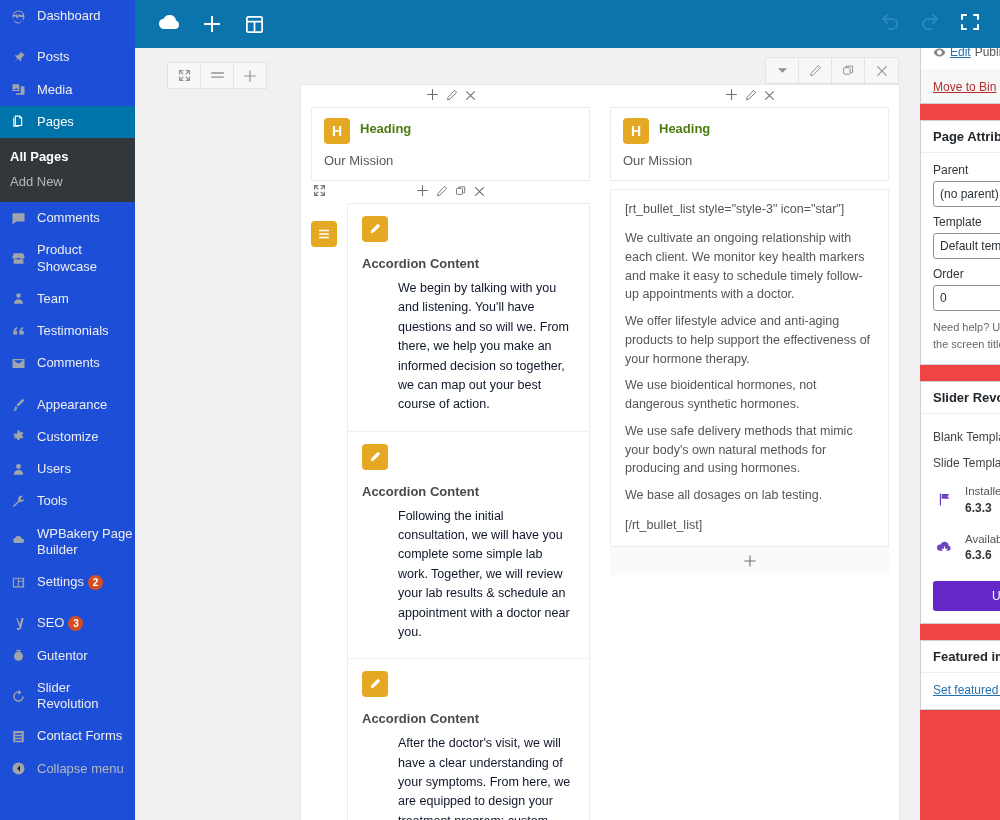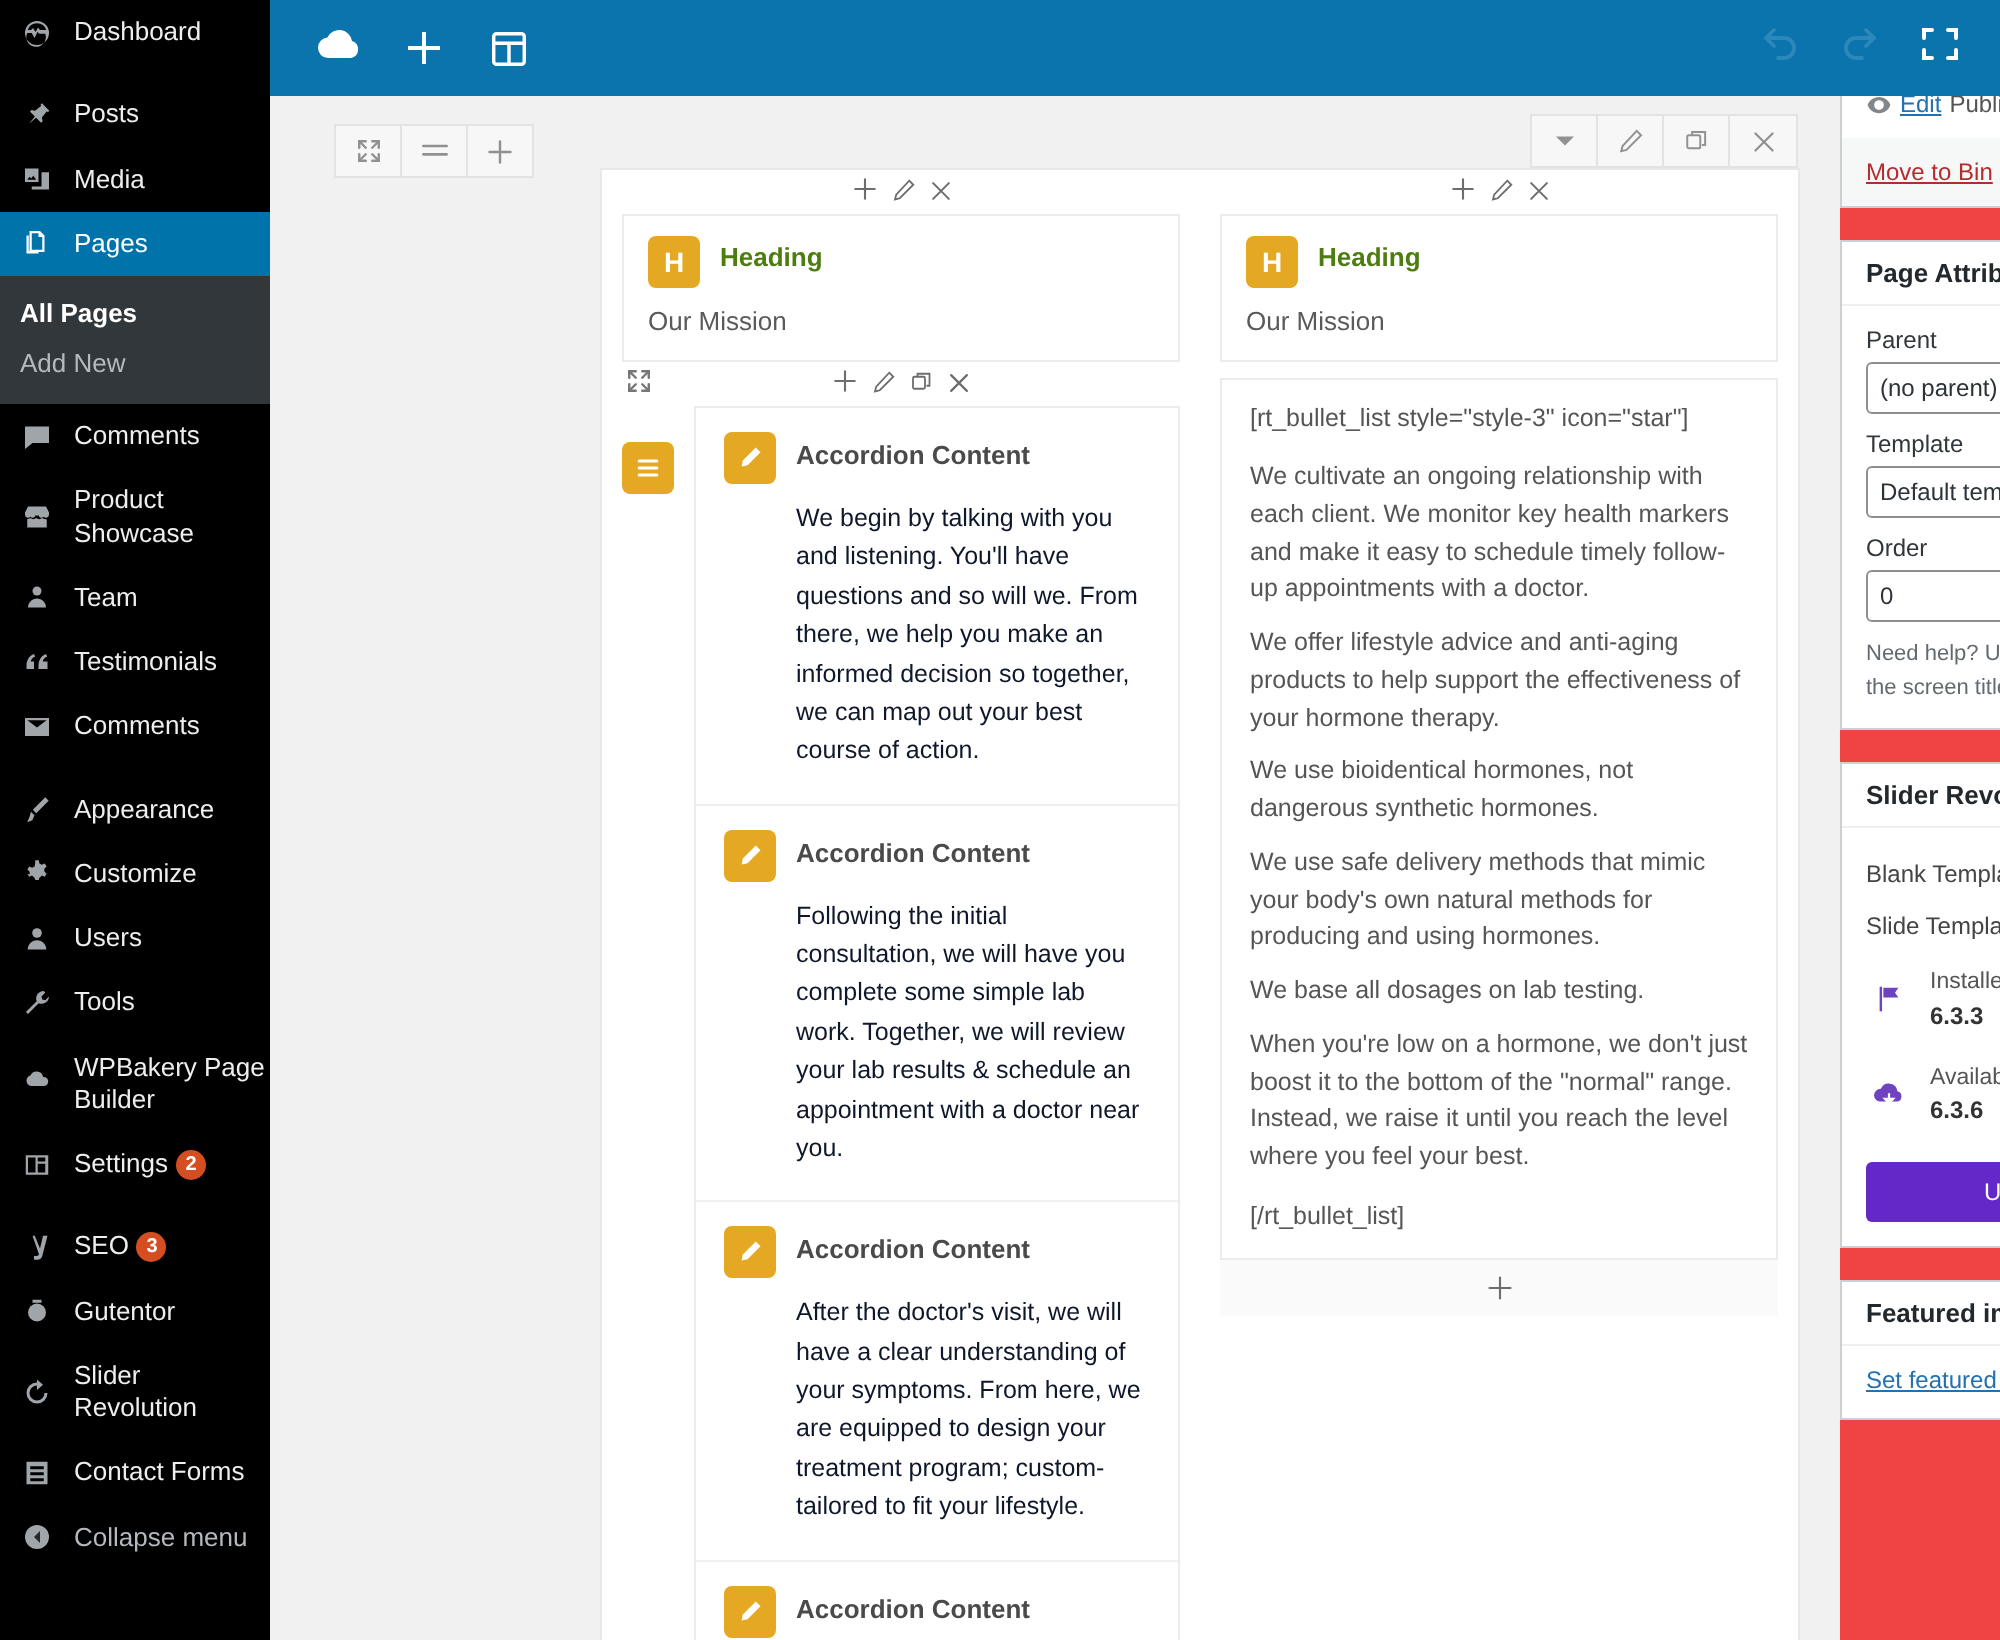--- a/index.html
+++ b/index.html
@@ -14,7 +14,7 @@
   
   .sidebar {
     width: 135px; height: 820px; flex: 0 0 135px;
-    background: #000000; color: #b4b9be;
+    background: #1d4ed8; color: #b4b9be;
     font-size: 13px; overflow: hidden; position: relative;
   }
   .menu-item {

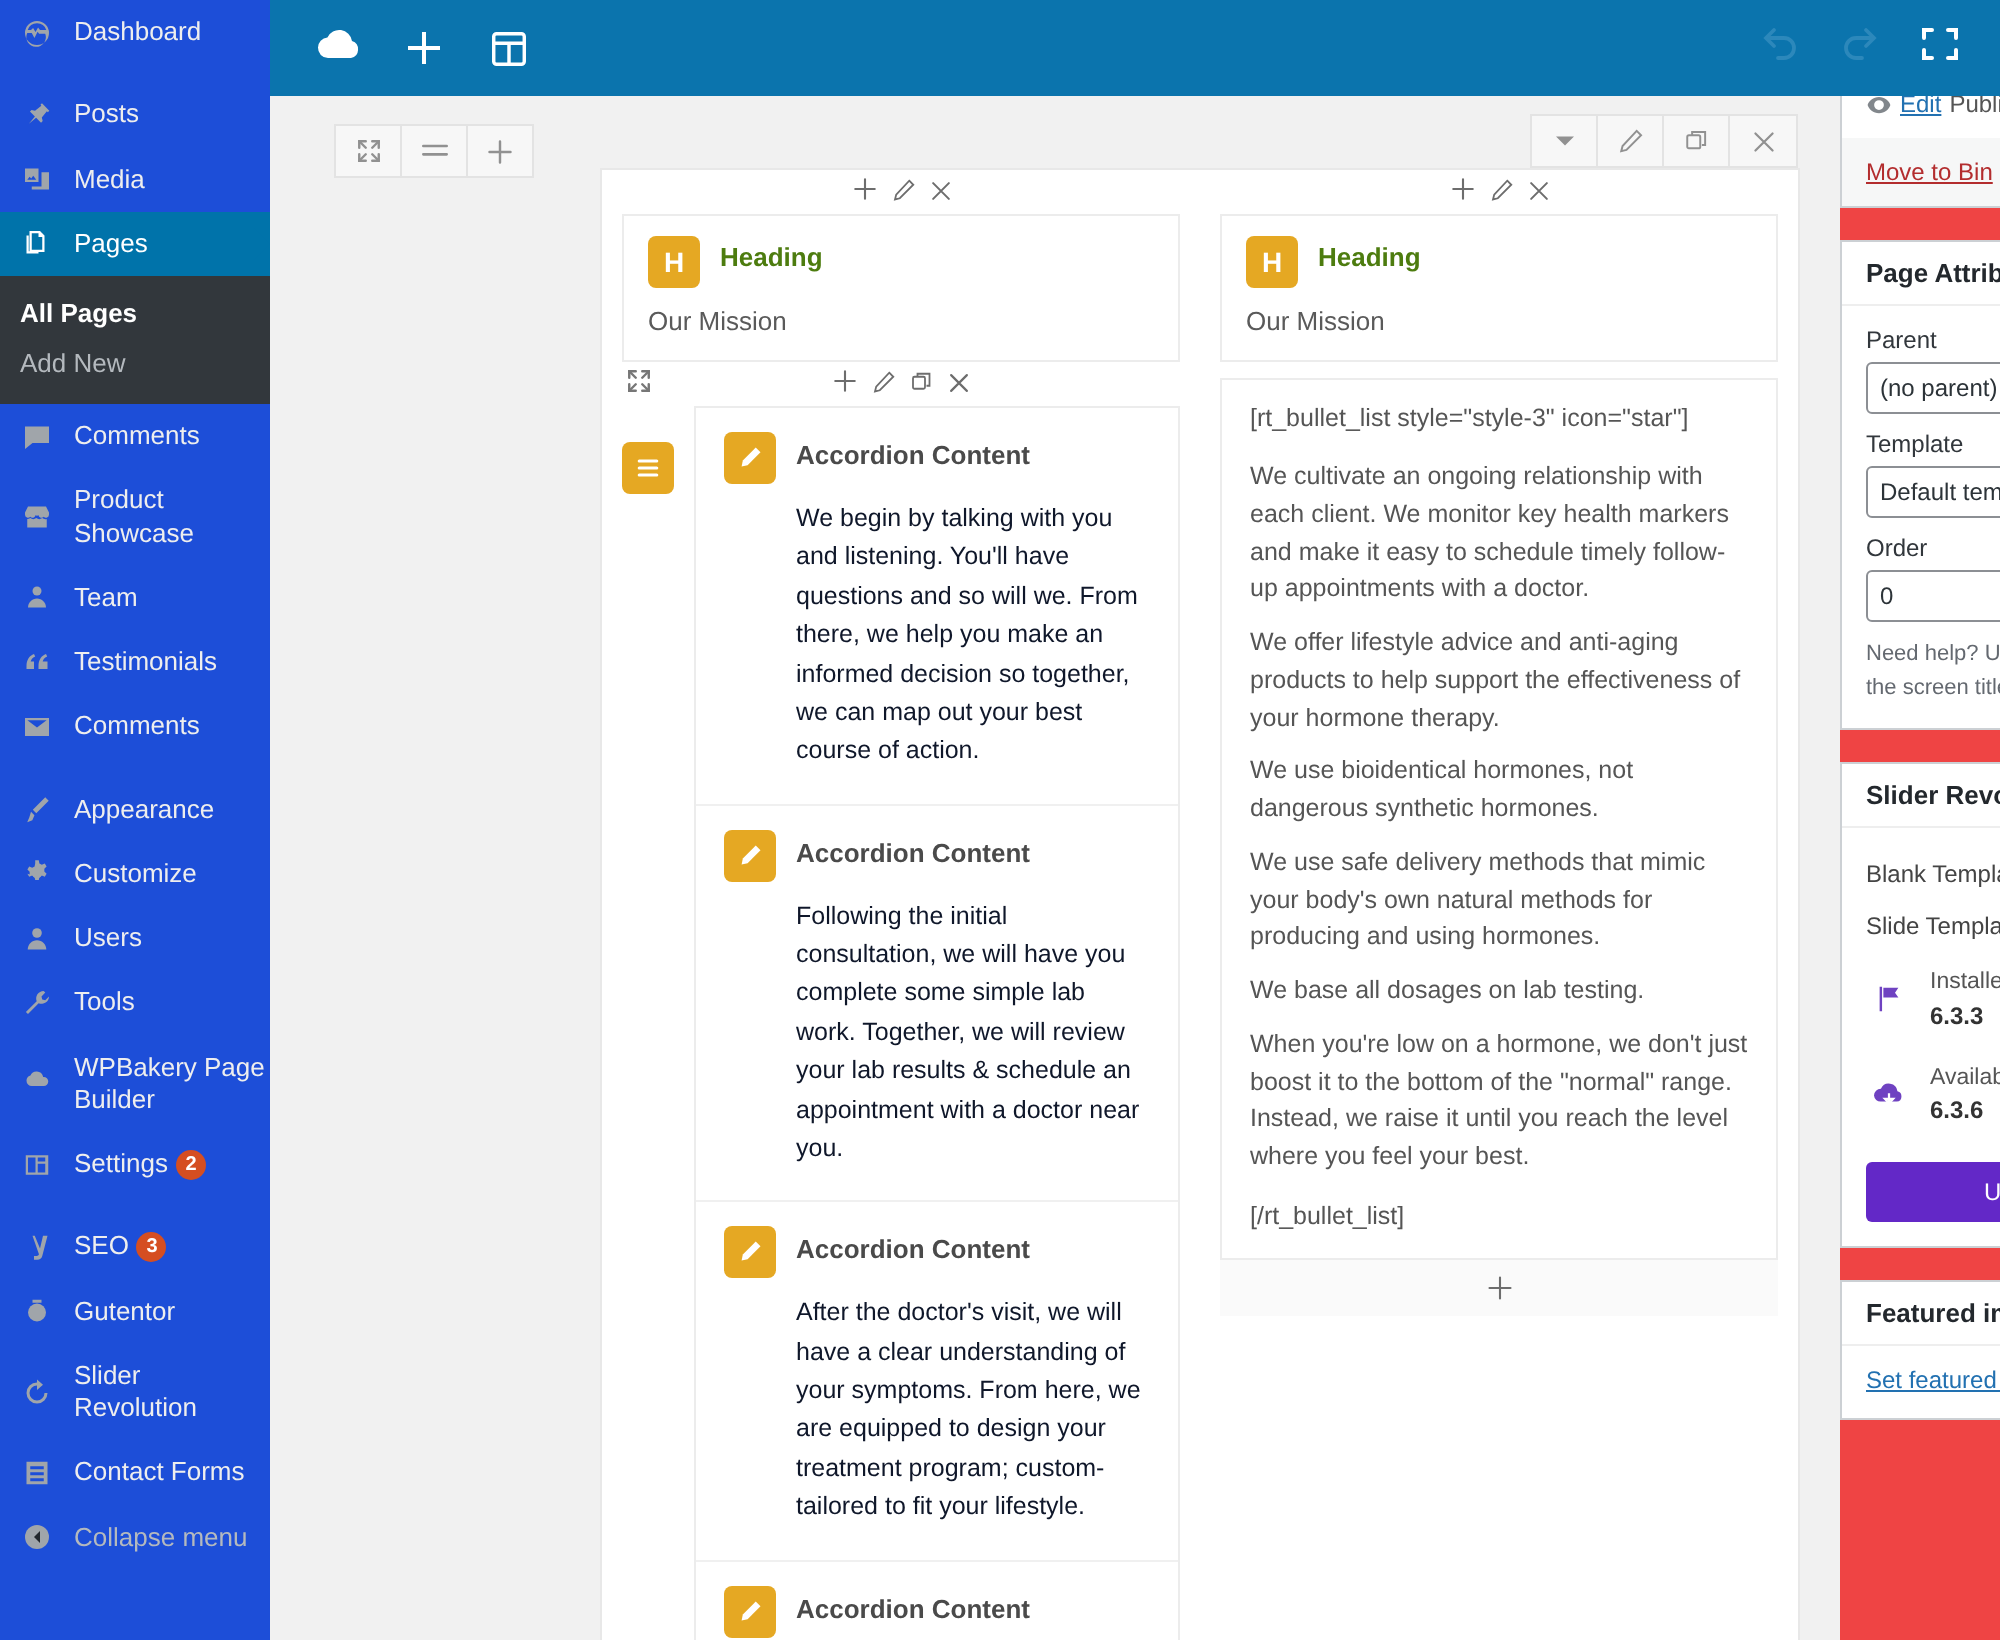--- a/index.html
+++ b/index.html
@@ -137,7 +137,7 @@
   .acc-list { flex: 1; border: 1px solid #ececec; background: #fff; }
   .acc-item { padding: 12px 14px 16px 14px; border-bottom: 1px solid #f0f0f0; }
   .acc-item:last-child { border-bottom: none; }
-  .acc-row { display: flex; gap: 10px; align-items: flex-start; }
+  .acc-row { display: flex; gap: 10px; align-items: flex-start; flex-direction: column; }
   .acc-label { font-size: 13px; font-weight: bold; color: #4a4a4a; padding-top: 4px; }
   .acc-text {
     font-size: 12.5px; color: #0f172a; line-height: 1.55;

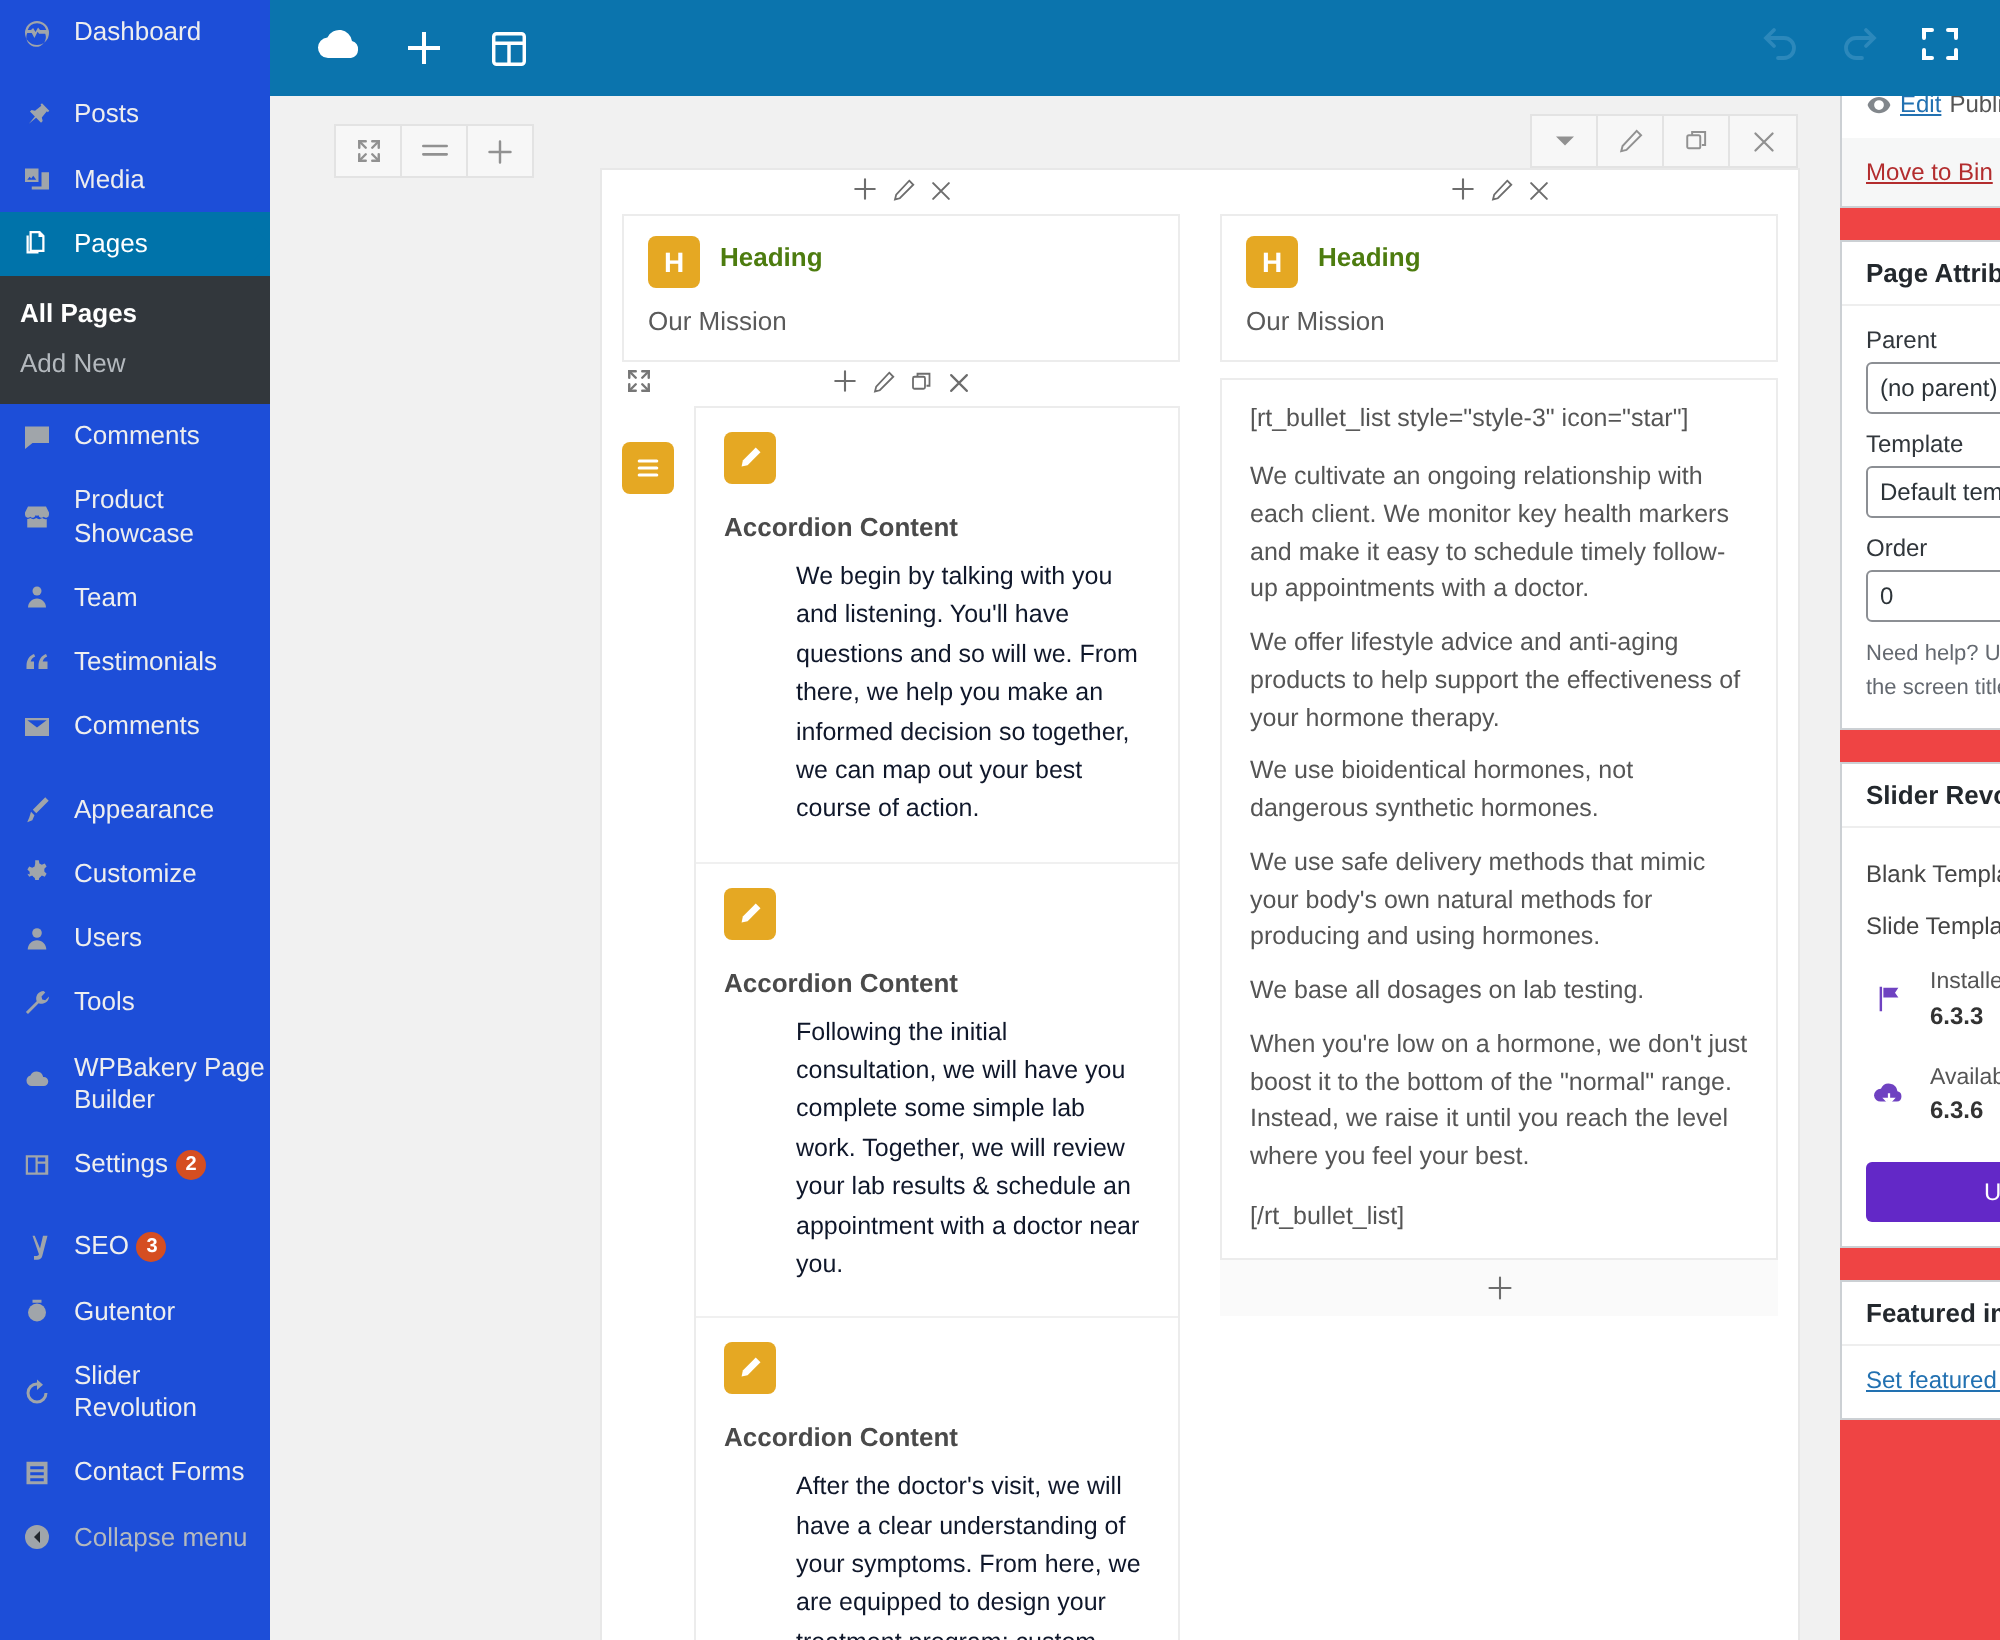--- a/index.html
+++ b/index.html
@@ -658,7 +658,6 @@
                   <div class="txt-p">We use bioidentical hormones, not dangerous synthetic hormones.</div>
                   <div class="txt-p">We use safe delivery methods that mimic your body's own natural methods for producing and using hormones.</div>
                   <div class="txt-p">We base all dosages on lab testing.</div>
-                  <div class="txt-p">When you're low on a hormone, we don't just boost it to the bottom of the "normal" range. Instead, we raise it until you reach the level where you feel your best.</div>
                   <div class="txt-code" style="margin:13px 0 0 0">[/rt_bullet_list]</div>
                 </div>
 

